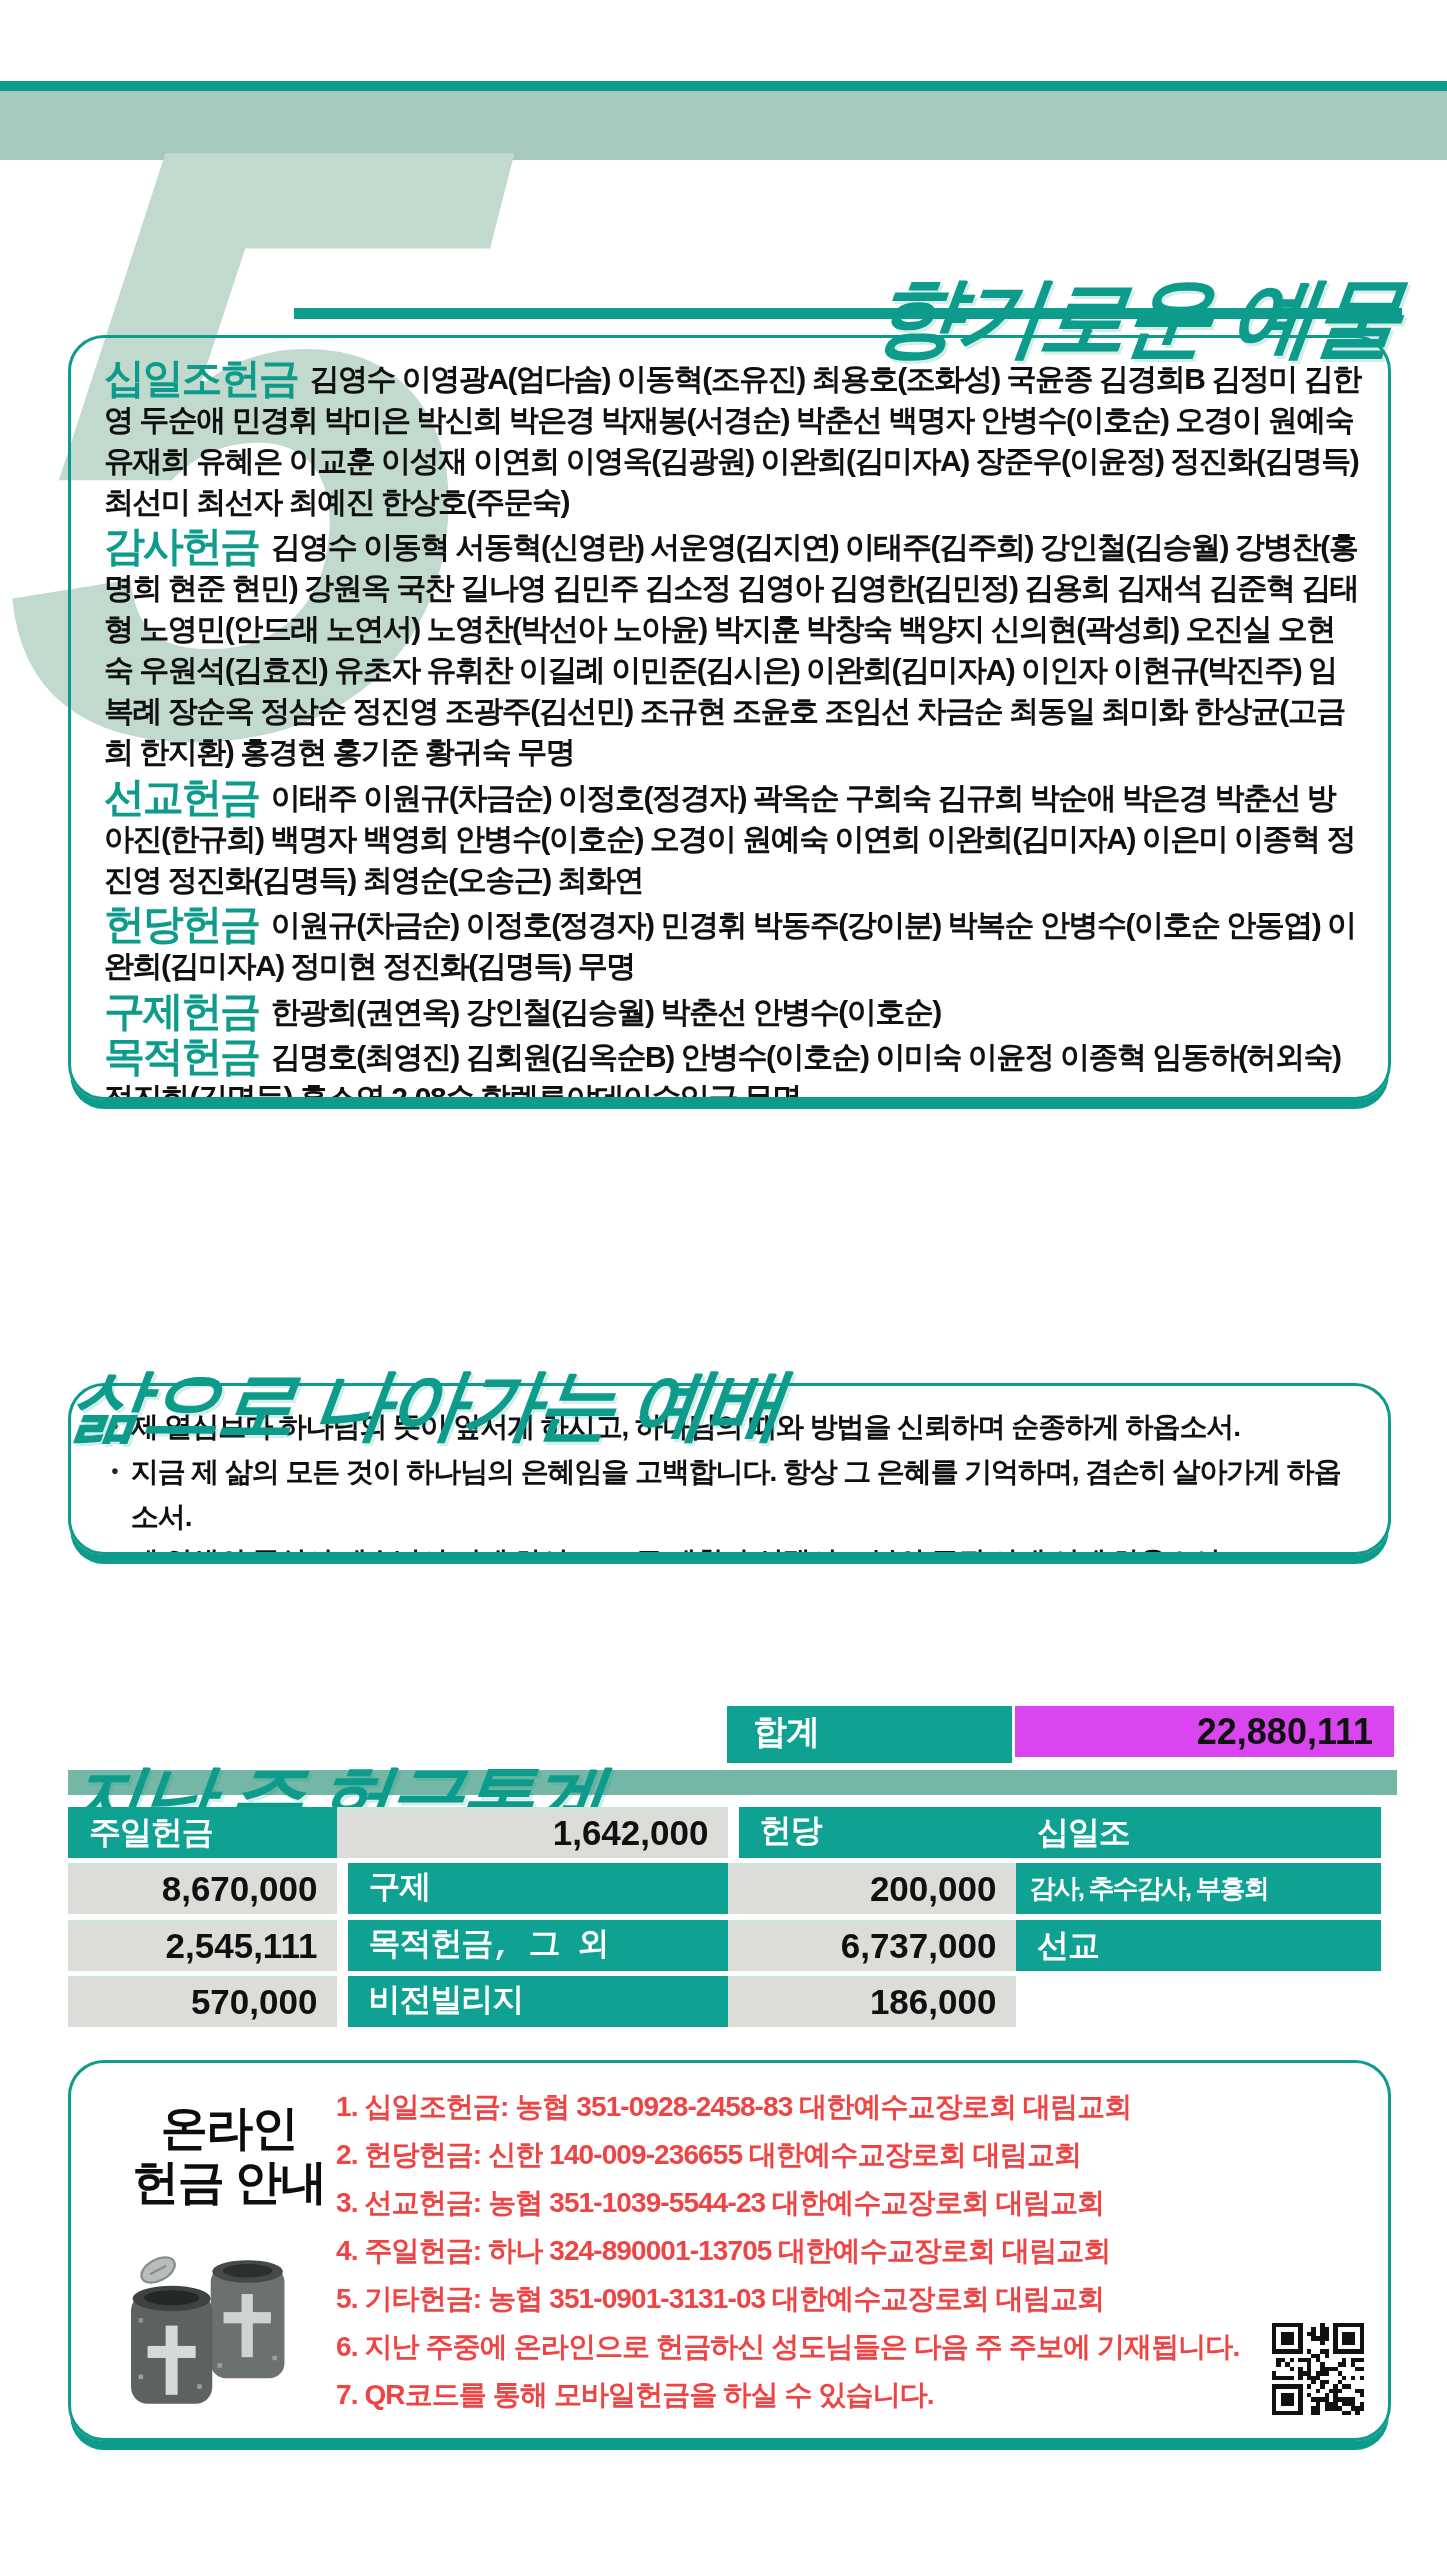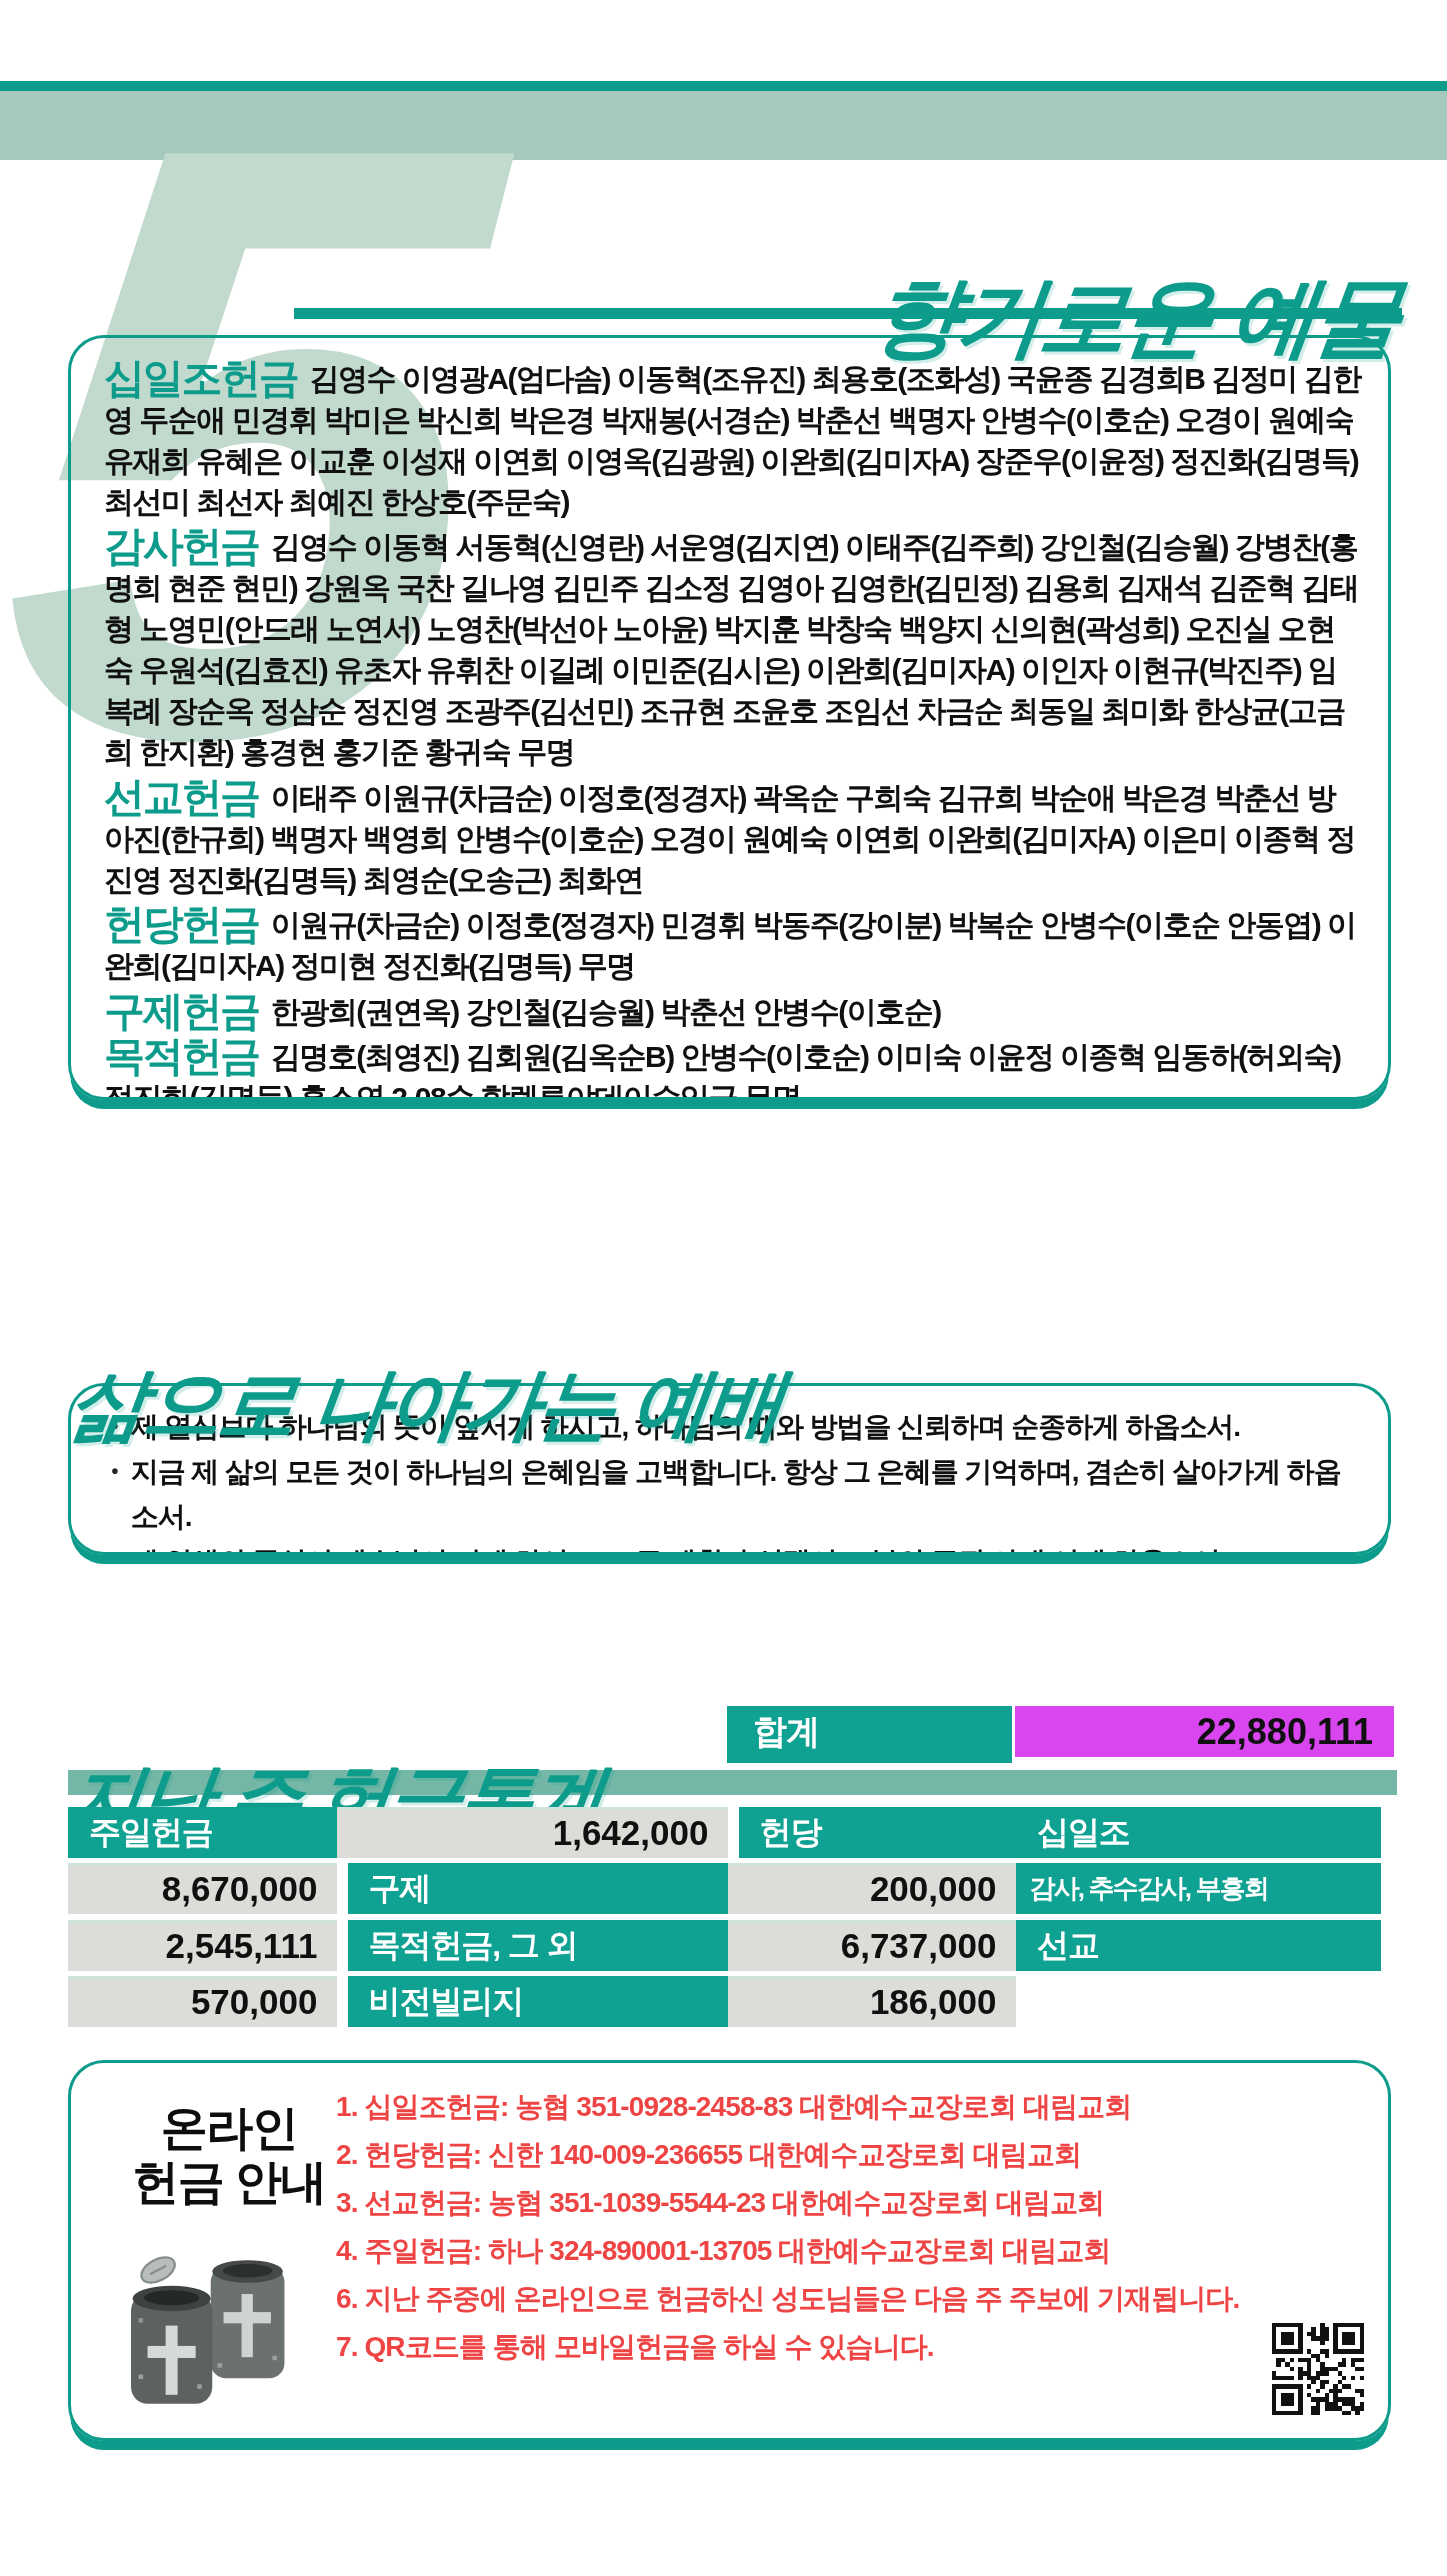--- a/index.html
+++ b/index.html
@@ -54,7 +54,7 @@
   .cell-label{background:#0FA191;color:#fff;font-size:32px;font-weight:800;
               padding-left:21px;letter-spacing:-1.1px;}
   .cell-label.small{font-size:26px;letter-spacing:-1.9px;padding-left:13.6px;}
-  .cell-label.l2{margin-left:10.6px;}
+  .cell-label.l2{margin-left:10.6px;font-family:Liberation Mono, monospace;}
   .cell-value{background:#DCDCD9;color:#101010;font-size:35px;font-weight:700;text-align:right;
               padding-right:19.6px;box-shadow:inset 0 3px 0 #cfe3da;}
 

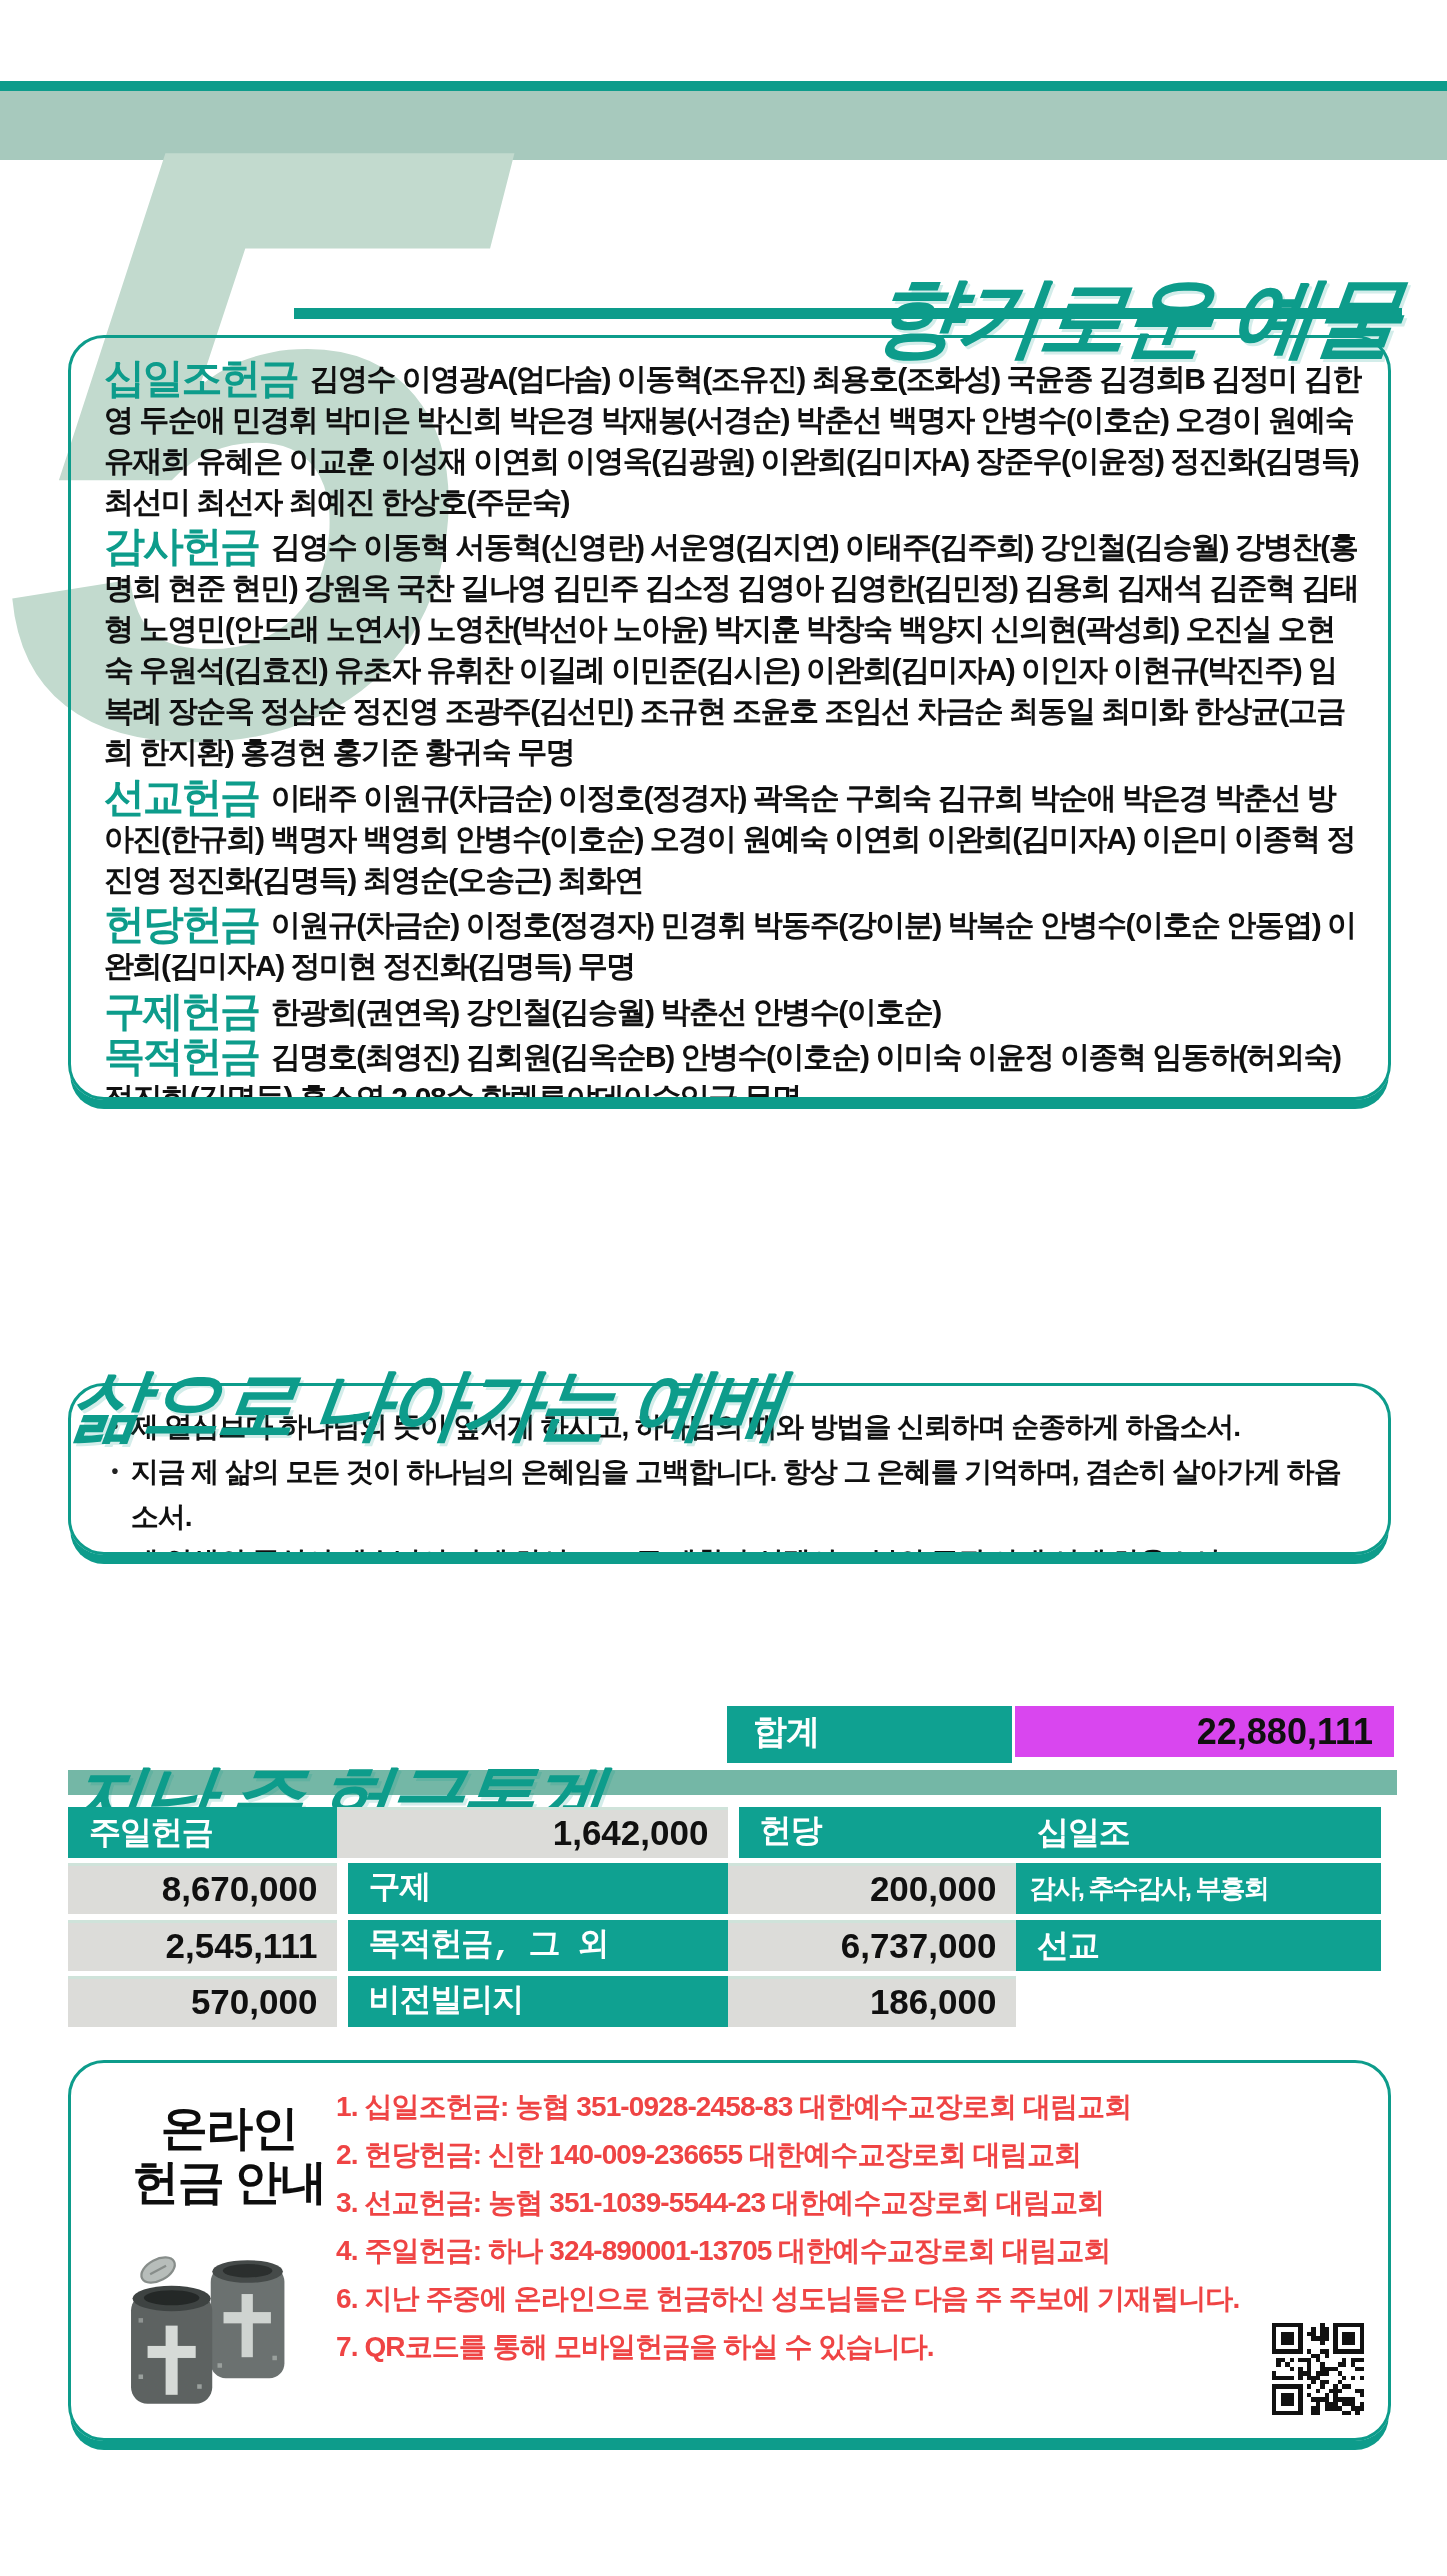--- a/index.html
+++ b/index.html
@@ -181,6 +181,7 @@
       <li>2. 헌당헌금: 신한 140-009-236655 대한예수교장로회 대림교회</li>
       <li>3. 선교헌금: 농협 351-1039-5544-23 대한예수교장로회 대림교회</li>
       <li>4. 주일헌금: 하나 324-890001-13705 대한예수교장로회 대림교회</li>
+      <li>5. 기타헌금: 농협 351-0901-3131-03 대한예수교장로회 대림교회</li>
       <li>6. 지난 주중에 온라인으로 헌금하신 성도님들은 다음 주 주보에 기재됩니다.</li>
       <li>7. QR코드를 통해 모바일헌금을 하실 수 있습니다.</li>
     </ol>

